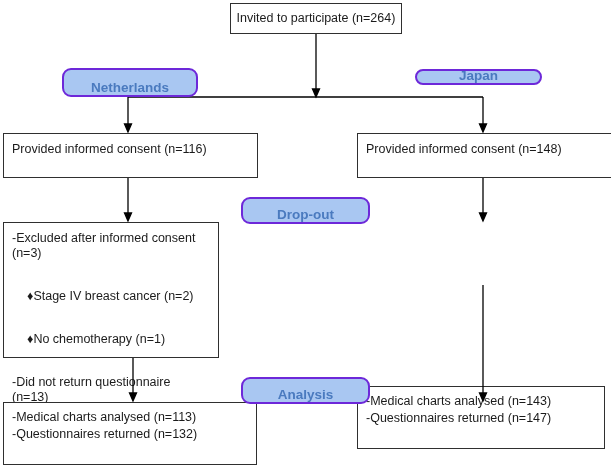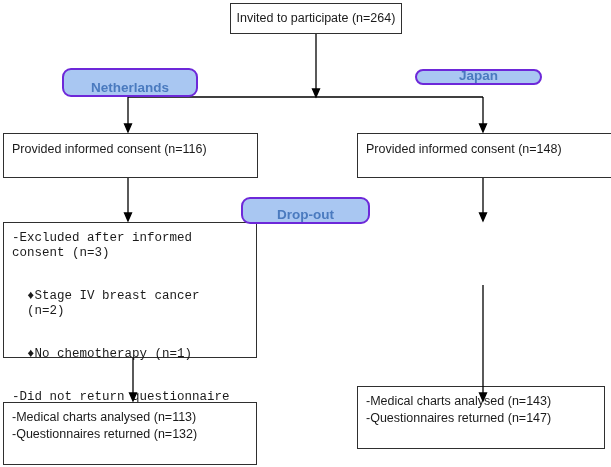--- a/index.html
+++ b/index.html
@@ -42,7 +42,7 @@
     <span>Provided informed consent (n=148)</span>
   </div>
 
-  <div class="box padded lines" style="left:3px;top:222px;width:254px;height:136px;font-family:Liberation Mono, monospace;">
+  <div class="box padded lines" style="left:3px;top:222px;width:216px;height:136px;">
     <div class="line">-Excluded after informed consent (n=3)</div>
     <div class="line gap indent">♦Stage IV breast cancer (n=2)</div>
     <div class="line gap indent">♦No chemotherapy (n=1)</div>

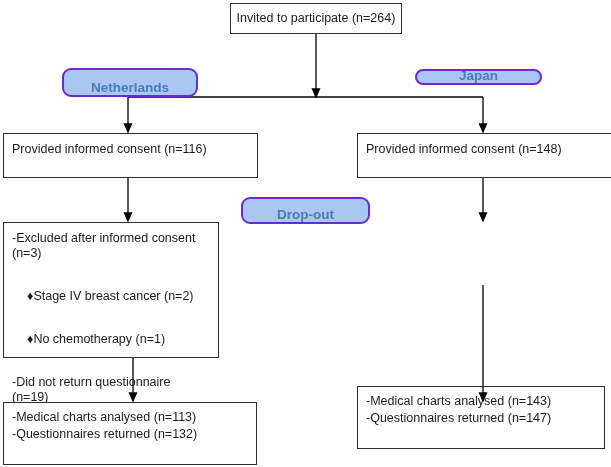--- a/index.html
+++ b/index.html
@@ -46,7 +46,7 @@
     <div class="line">-Excluded after informed consent (n=3)</div>
     <div class="line gap indent">♦Stage IV breast cancer (n=2)</div>
     <div class="line gap indent">♦No chemotherapy (n=1)</div>
-    <div class="line gap">-Did not return questionnaire (n=19)</div>
+    <div class="line gap">-Did not return questionnaire (n=13)</div>
   </div>
 
 

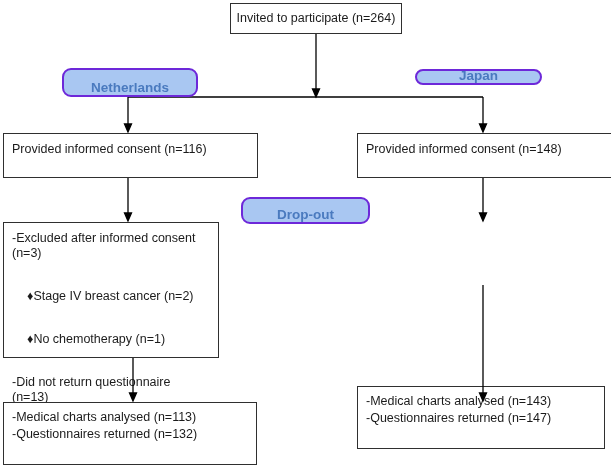--- a/index.html
+++ b/index.html
@@ -97,6 +97,9 @@
     <span>Drop-out</span>
   </div>
 
+  <div class="pill" style="left:241px;top:377px;width:129px;height:27px;">
+    <span>Analysis</span>
+  </div>
 
 </div>
 

